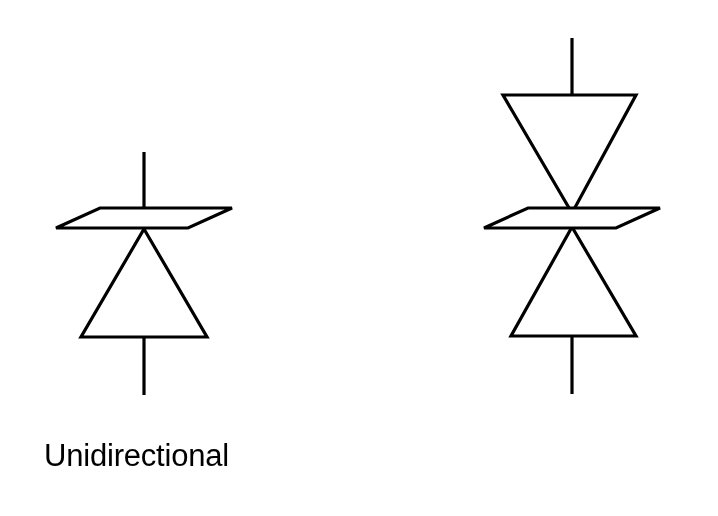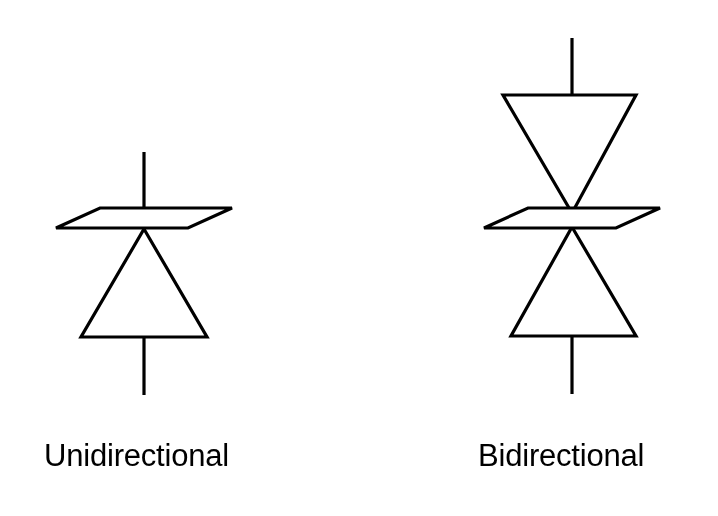--- a/index.html
+++ b/index.html
@@ -94,7 +94,6 @@
 
   <div class="caption" id="caption-unidirectional">Unidirectional</div>
 
-  <div class="caption" id="caption-bidirectional">Bidirectional</div>
 
 </div>
 

